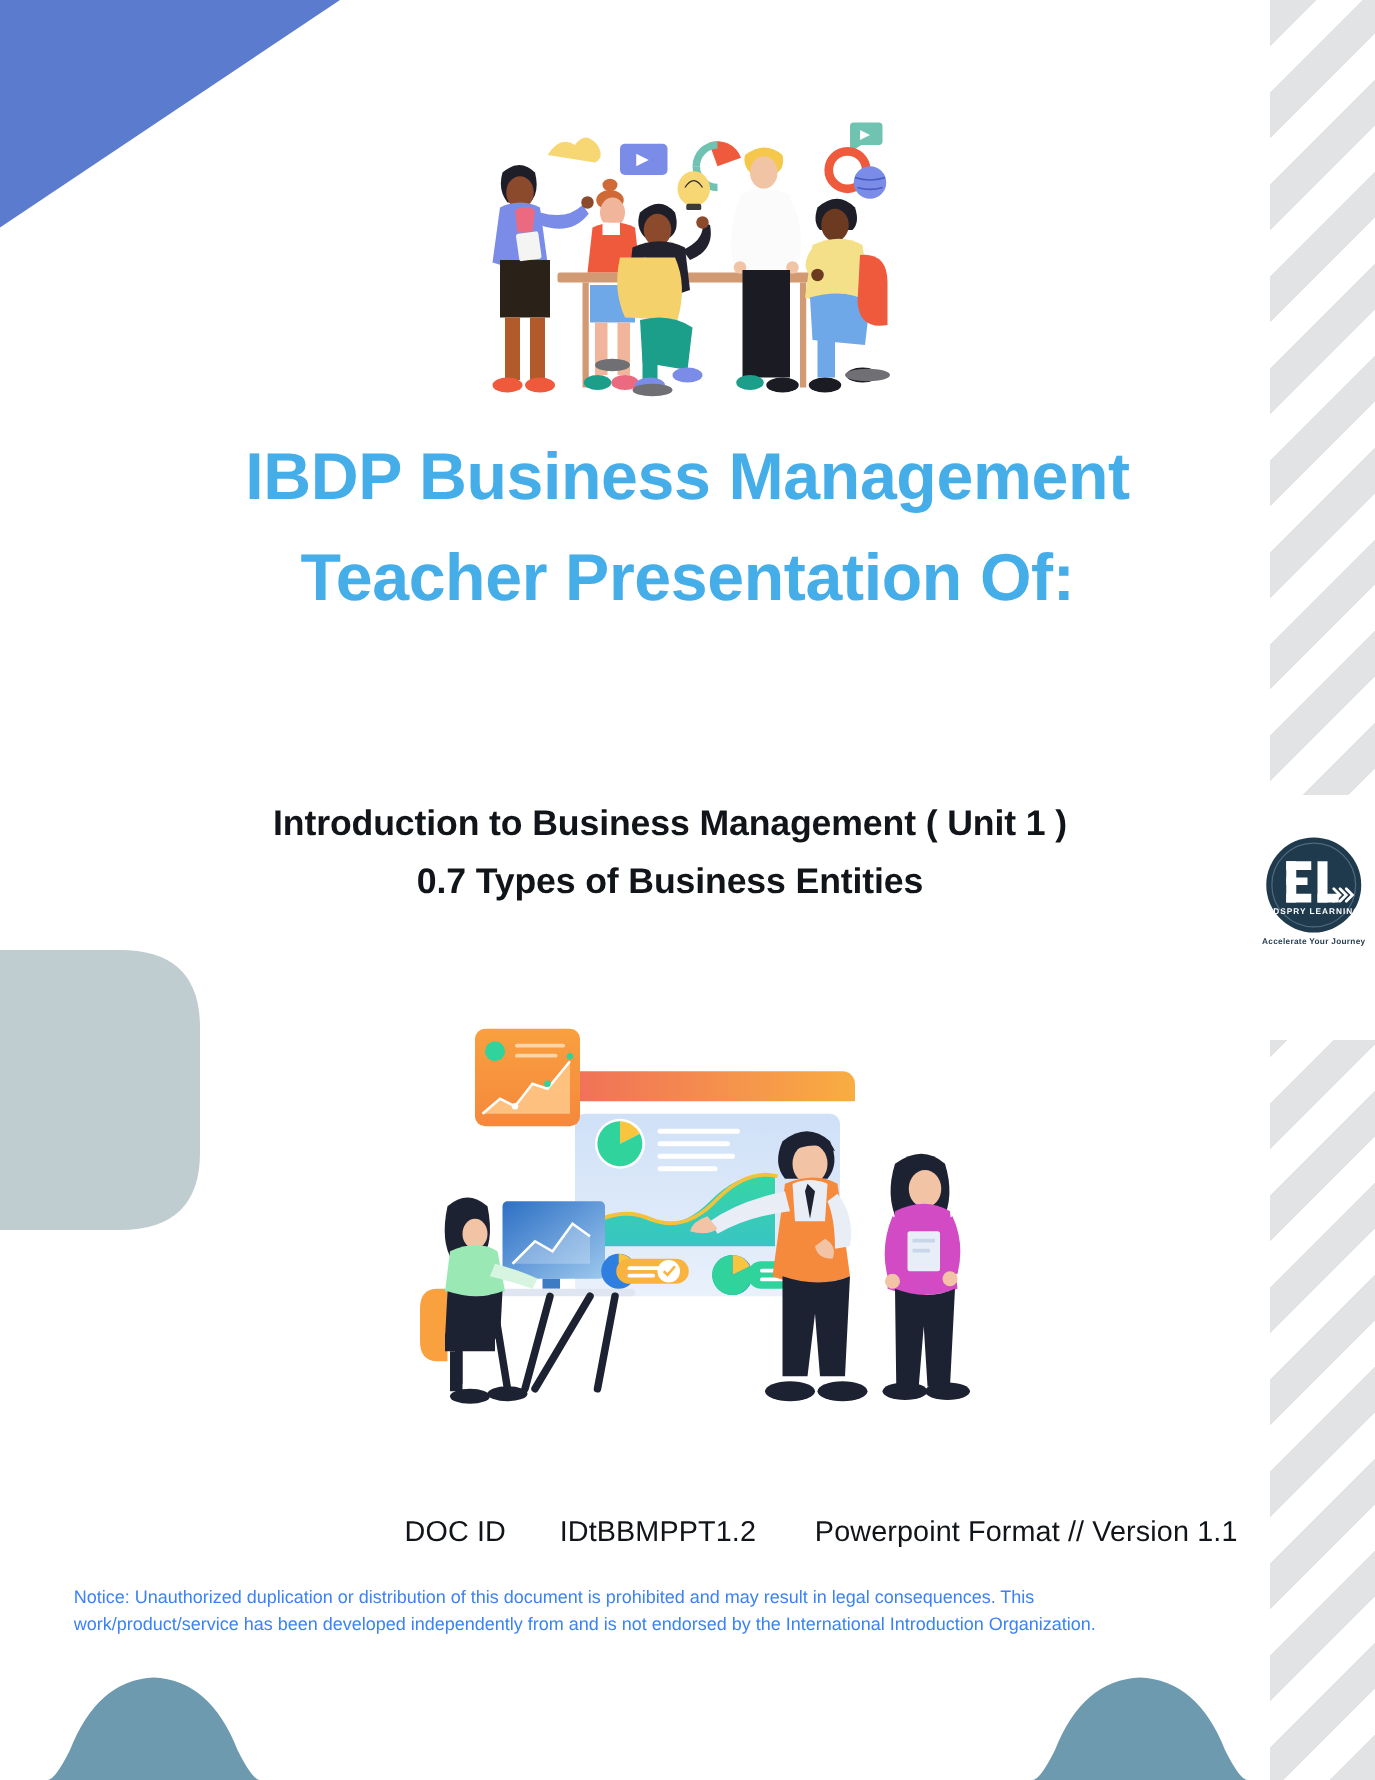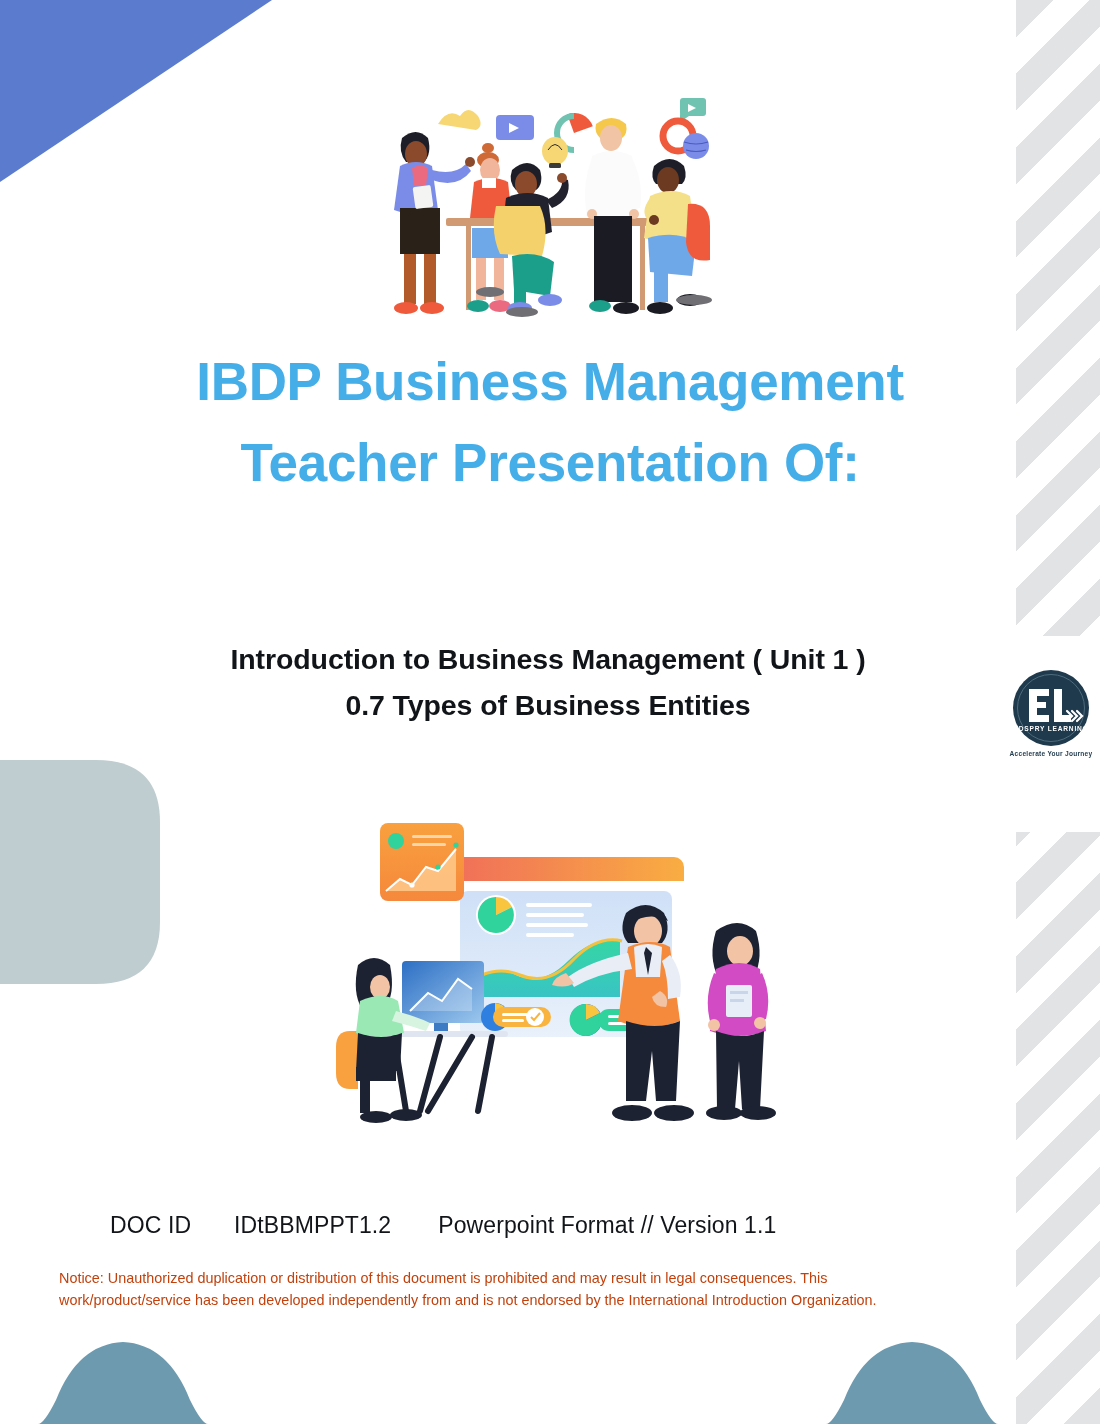--- a/index.html
+++ b/index.html
@@ -99,7 +99,7 @@
 
   .subtitle-block {
     position: absolute;
-    left: 108px;
+    left: 96px;
     top: 636px;
     width: 880px;
     text-align: center;

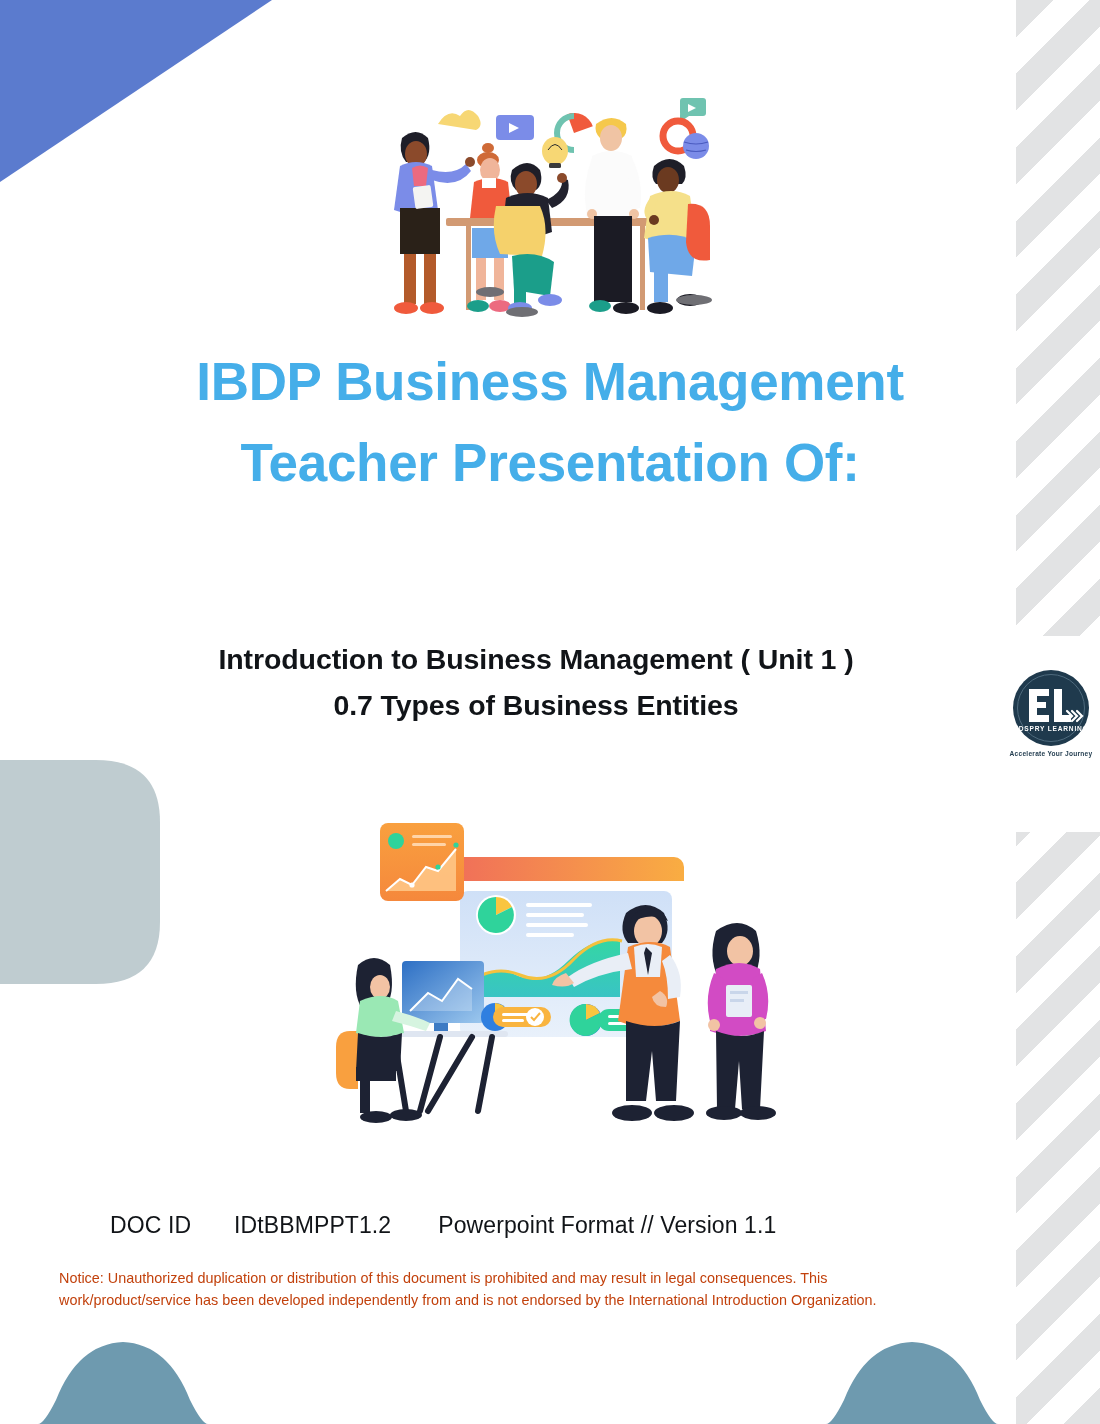--- a/index.html
+++ b/index.html
@@ -123,7 +123,7 @@
     left: 110px;
     top: 1212px;
     width: 880px;
-    text-align: left;
+    text-align: right;
     color: #111418;
     font-size: 23px;
     letter-spacing: 0.1px;

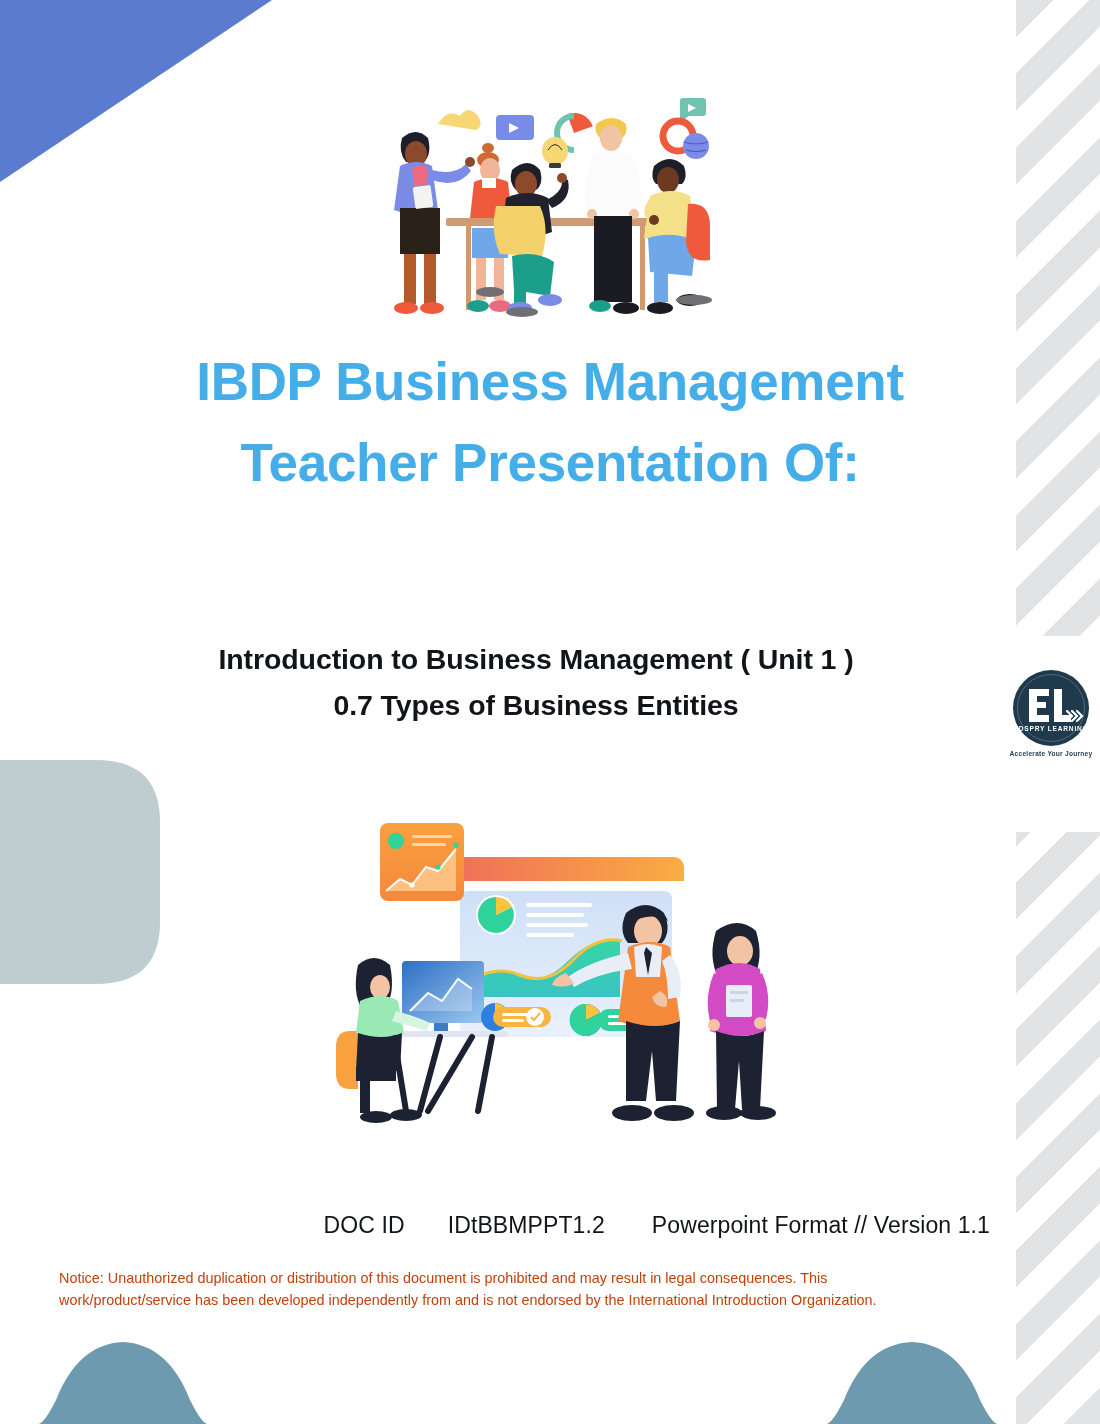--- a/index.html
+++ b/index.html
@@ -136,7 +136,7 @@
     left: 59px;
     top: 1268px;
     width: 930px;
-    color: #c2410c;
+    color: #3b82f6;
     font-size: 14.4px;
     line-height: 1.52;
     text-align: left;

